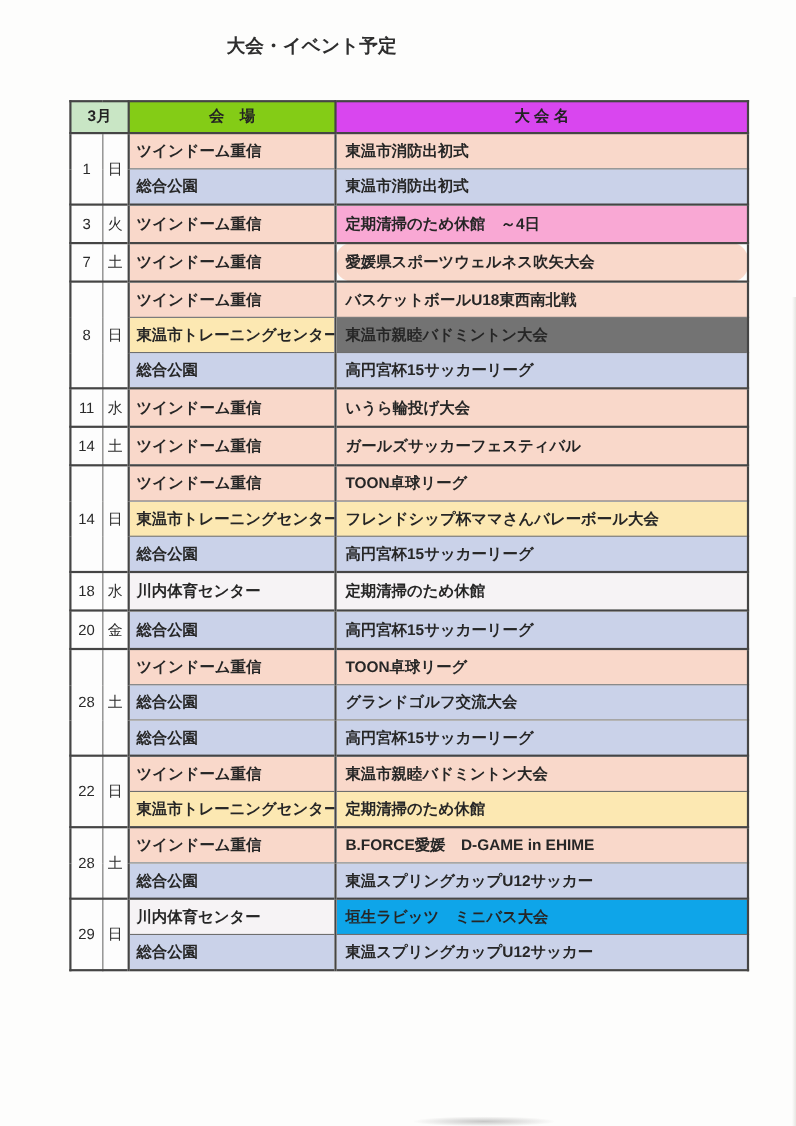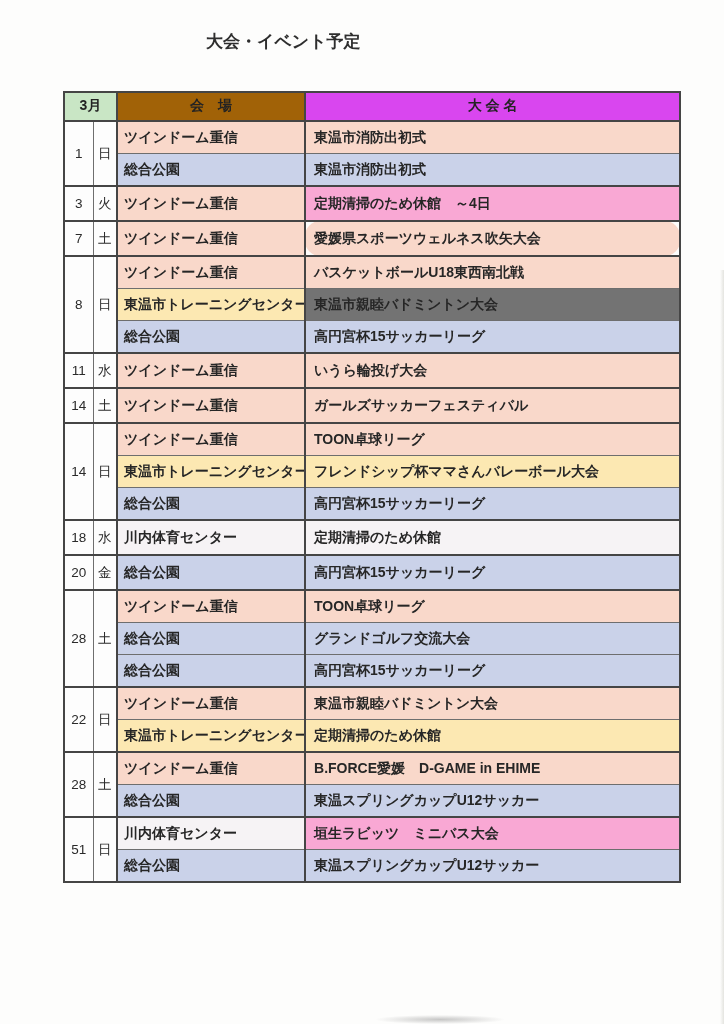--- a/index.html
+++ b/index.html
@@ -90,7 +90,7 @@
     <thead>
       <tr>
         <th colspan="2" style="background: rgb(201, 230, 197);">3月</th>
-        <th style="background: #a16207;">会　場</th>
+        <th style="background: #84cc16;">会　場</th>
         <th style="background: #d946ef;">大 会 名</th>
       </tr>
     </thead>

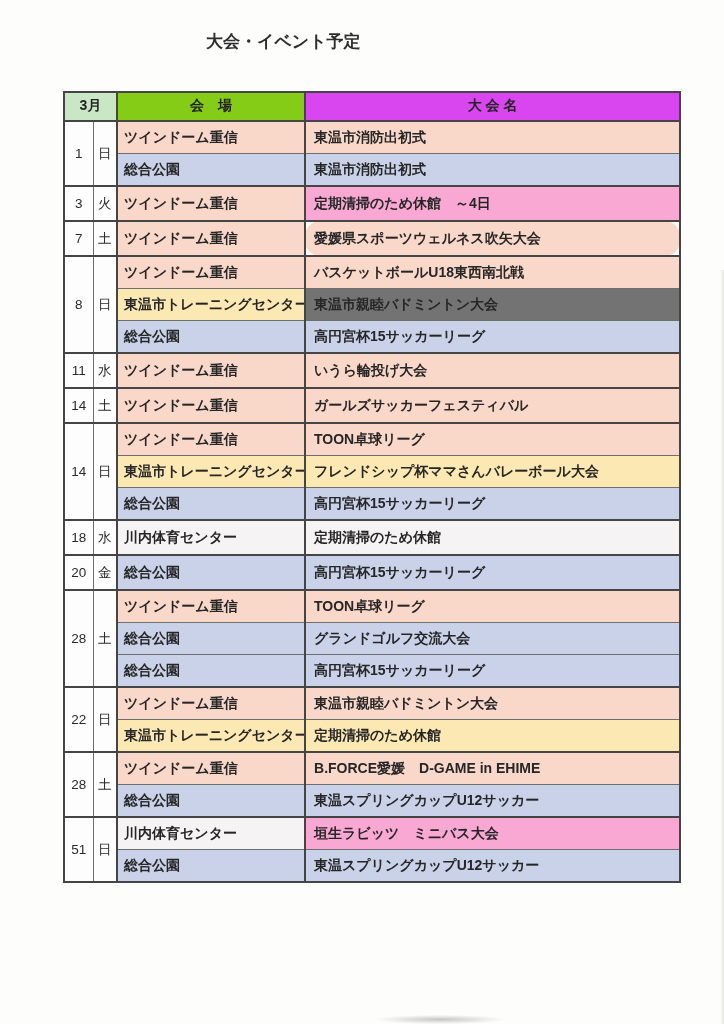--- a/index.html
+++ b/index.html
@@ -231,7 +231,7 @@
           <td class="date-cell" rowspan="2">51</td>
           <td class="day-cell" rowspan="2">日</td>
           <td class="venue-cell" style="background: rgb(246, 243, 245);">川内体育センター</td>
-          <td class="event-cell" style="background: #f9a8d4;">垣生ラビッツ　ミニバス大会</td>
+          <td class="event-cell" style="background: #0ea5e9;">垣生ラビッツ　ミニバス大会</td>
         </tr>
         <tr>
           <td class="venue-cell" style="background: rgb(202, 210, 233);">総合公園</td>

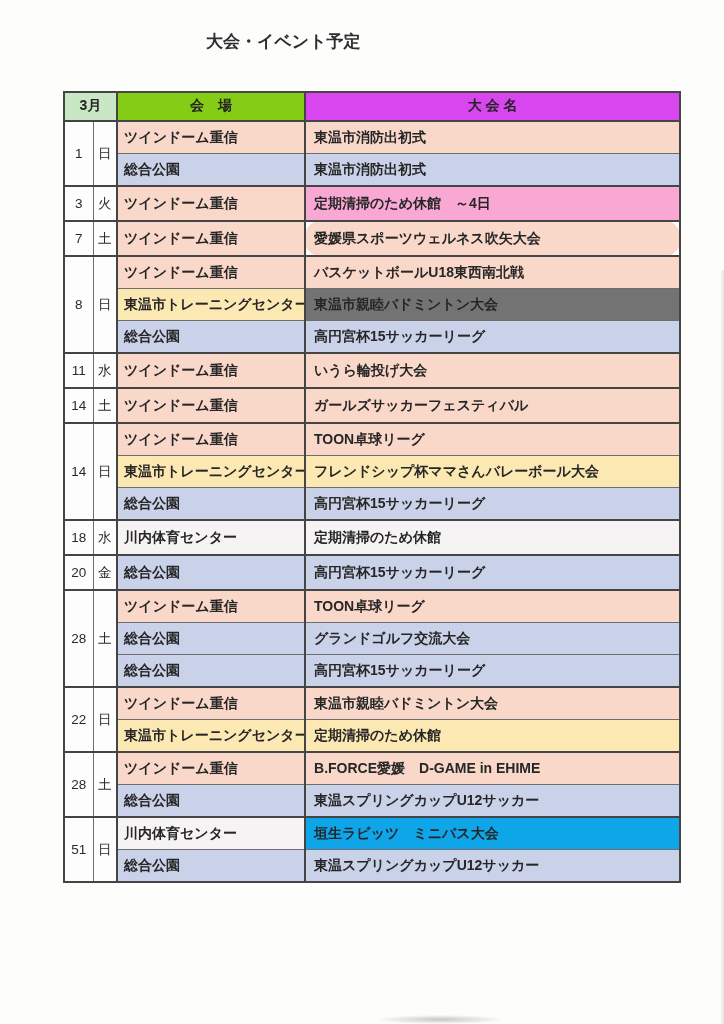--- a/index.html
+++ b/index.html
@@ -228,7 +228,7 @@
       </tbody>
       <tbody>
         <tr>
-          <td class="date-cell" rowspan="2">51</td>
+          <td class="date-cell" rowspan="2">29</td>
           <td class="day-cell" rowspan="2">日</td>
           <td class="venue-cell" style="background: rgb(246, 243, 245);">川内体育センター</td>
           <td class="event-cell" style="background: #0ea5e9;">垣生ラビッツ　ミニバス大会</td>

